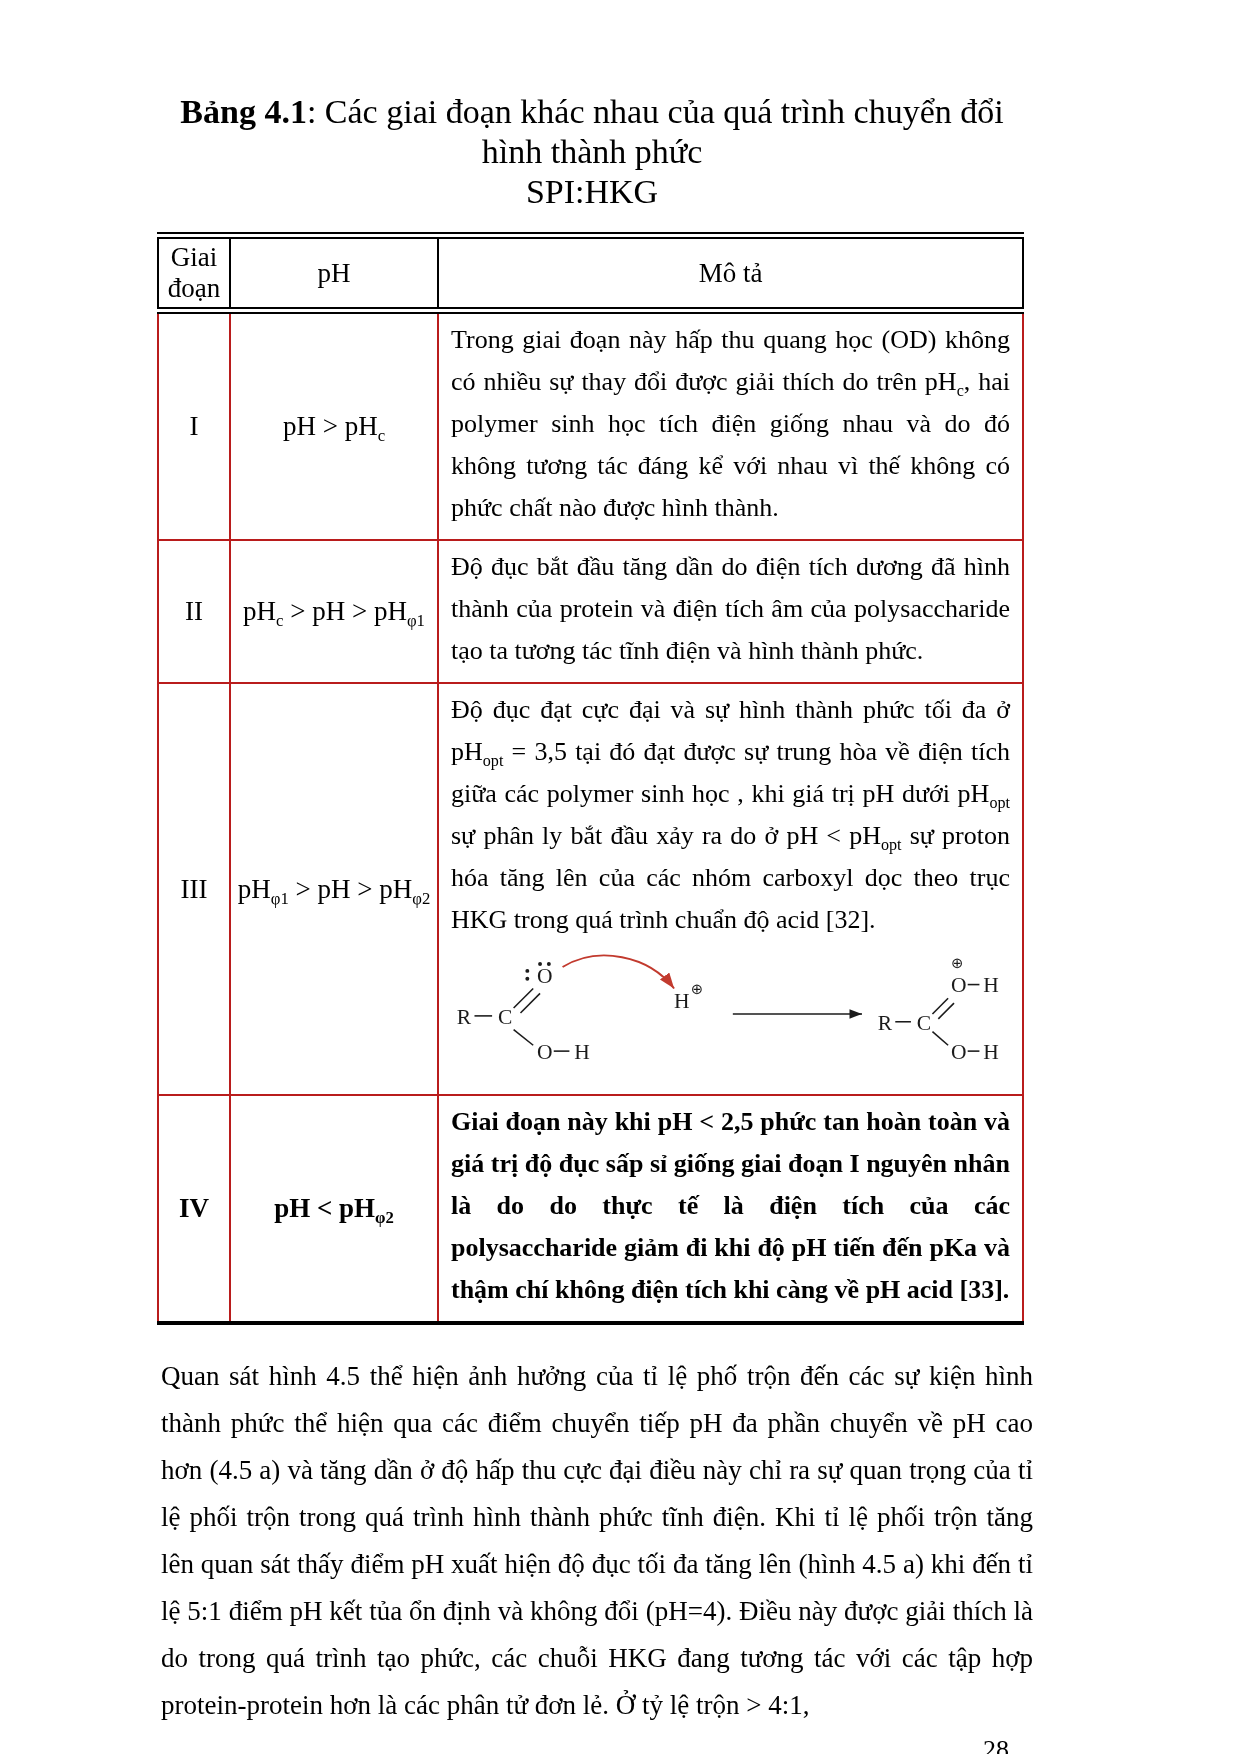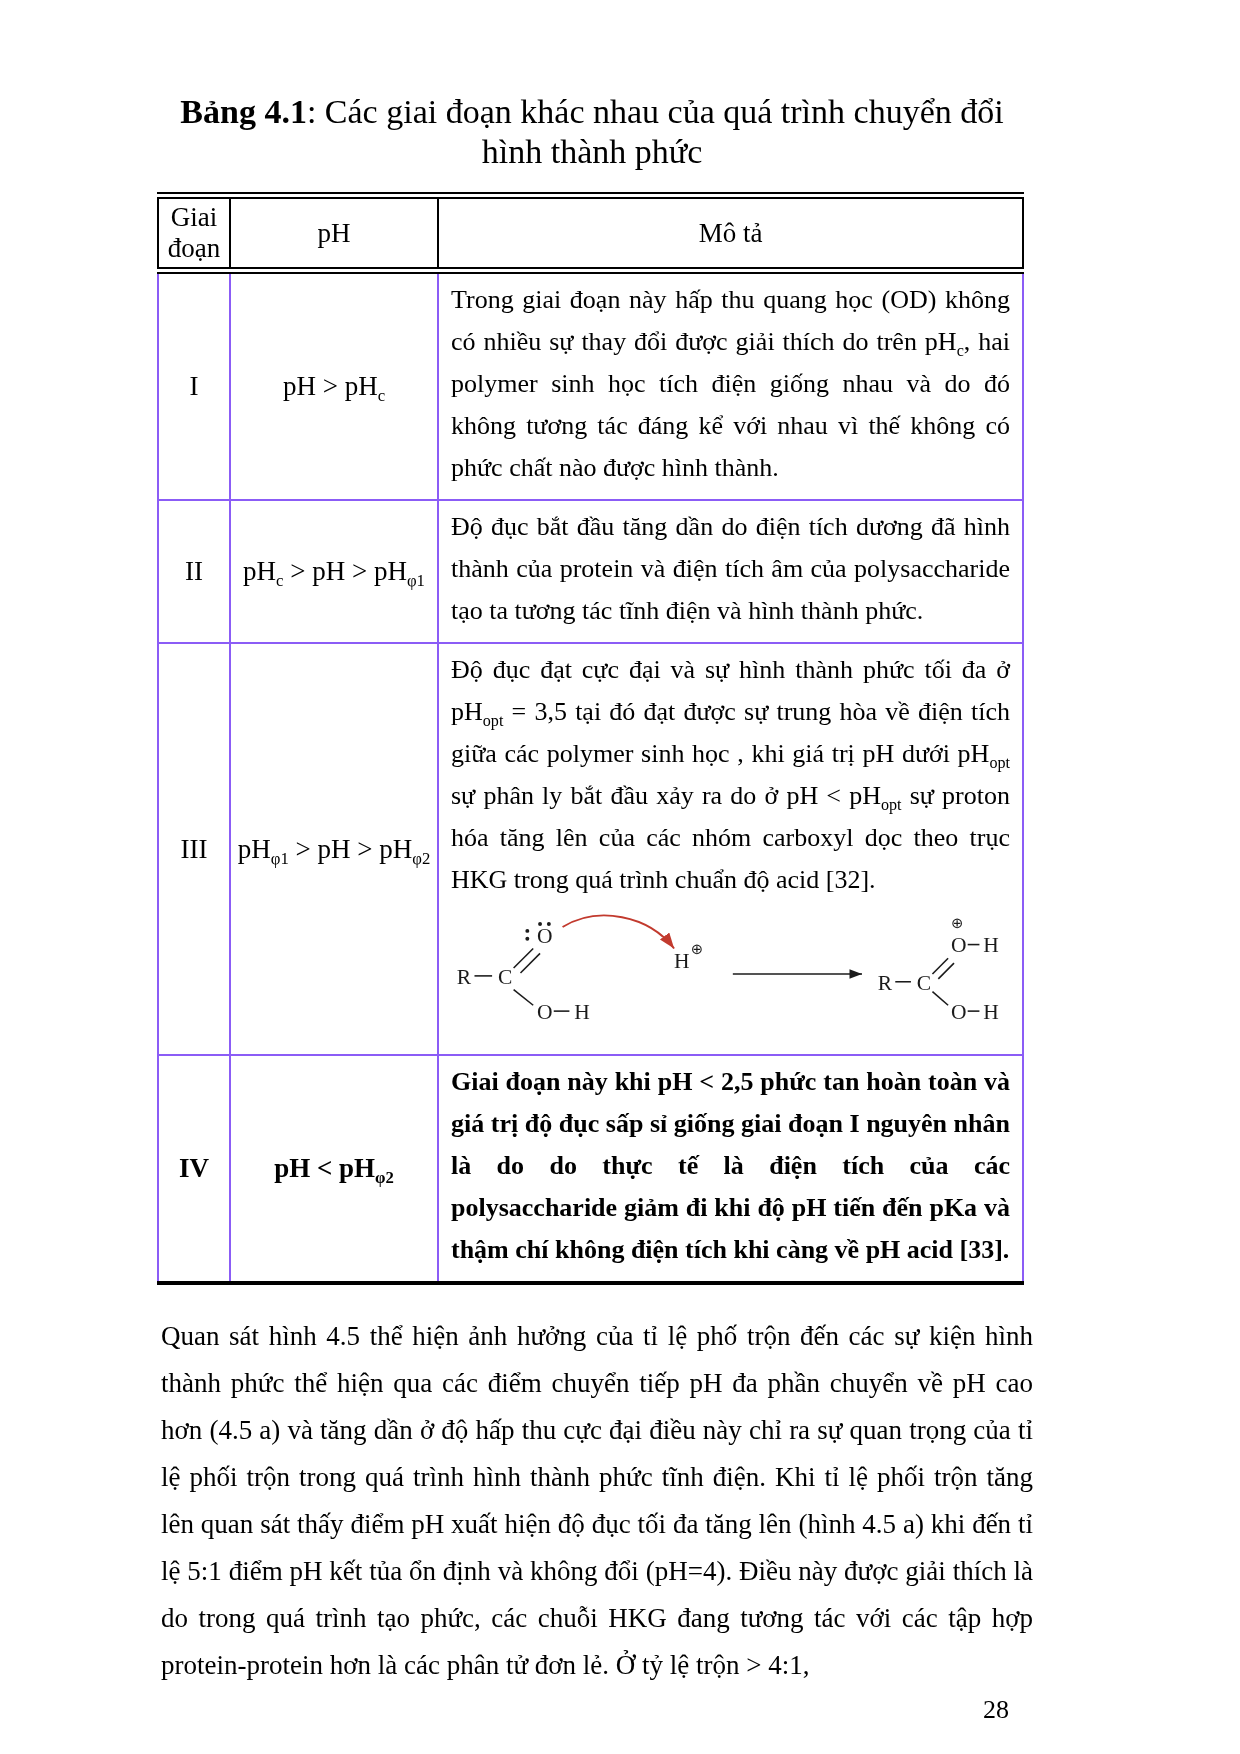--- a/index.html
+++ b/index.html
@@ -85,6 +85,7 @@
 
     <div class="caption">
       <span class="caption-bold">Bảng 4.1</span><span>: Các giai đoạn khác nhau của quá trình chuyển đổi hình thành phức</span>
+      <div>SPI:HKG</div>
     </div>
 
     <table class="stages-table">

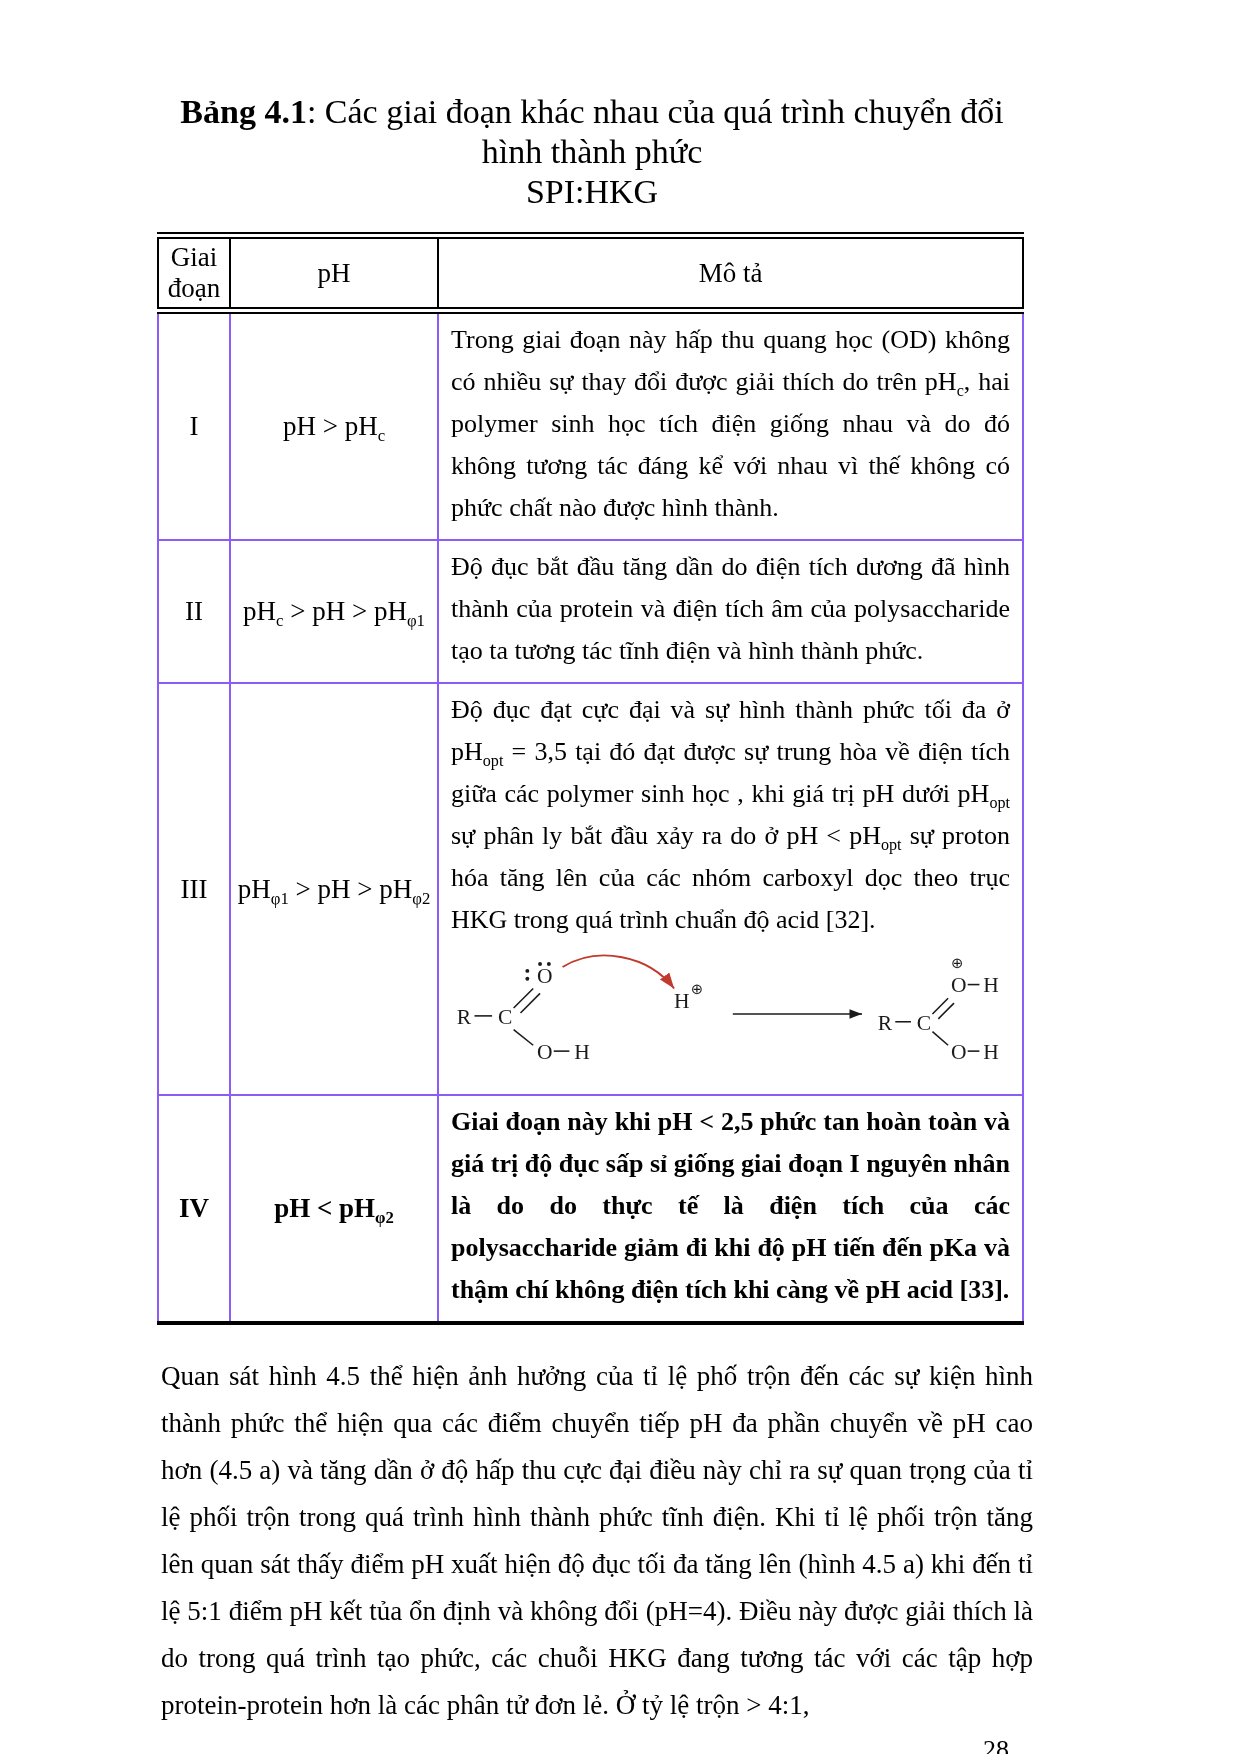--- a/index.html
+++ b/index.html
@@ -37,7 +37,7 @@
     text-align:center;
     vertical-align:middle;
   }
-  table.stages-table tbody td { border:2px solid #8b5cf6; }
+  table.stages-table tbody td { border:2px solid #b91c1c; }
   table.stages-table tbody tr:last-child td { border-bottom:4px solid #000;font-weight:bold; }
 
   .stage-cell, .ph-cell {

